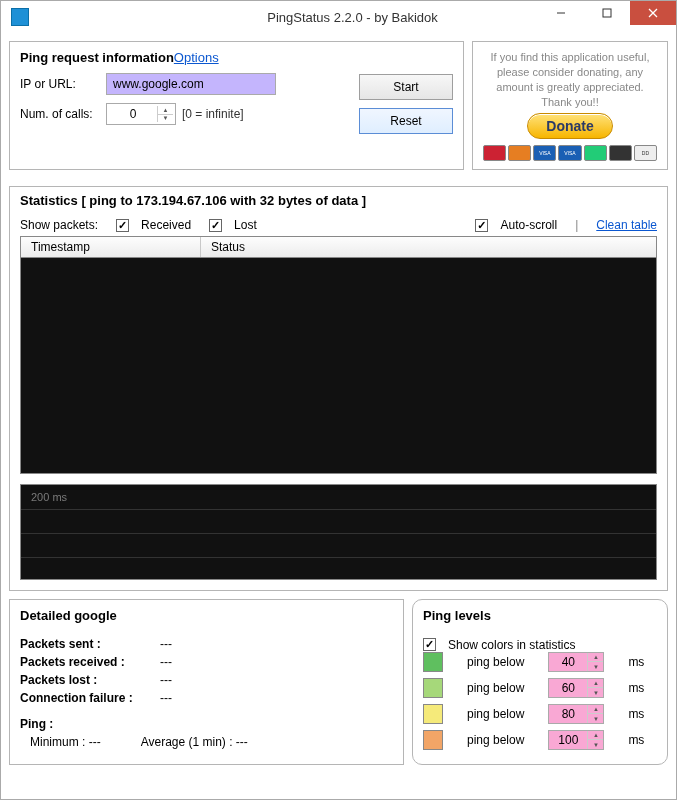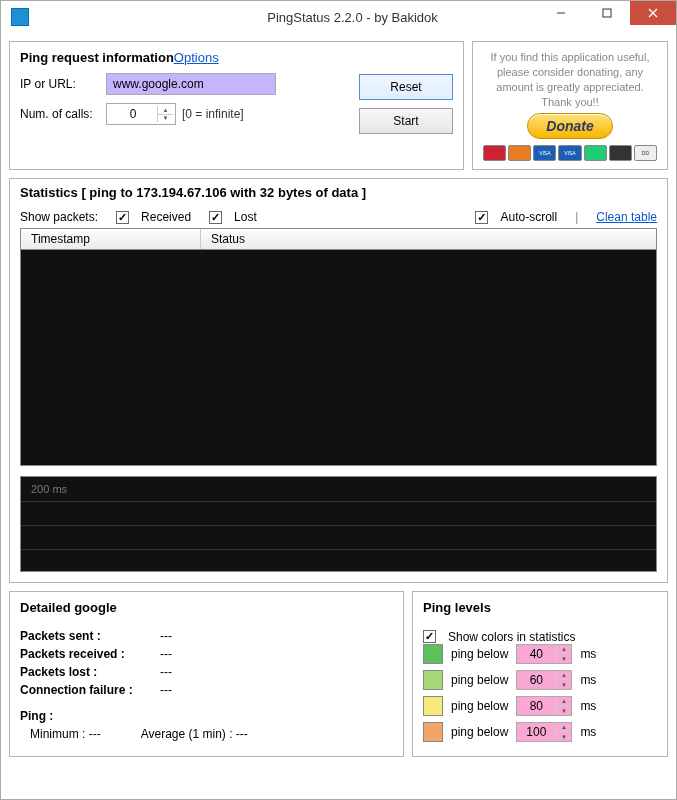--- a/index.html
+++ b/index.html
@@ -125,8 +125,8 @@
         <span class="hint">[0 = infinite]</span>
       </div>
       <div class="btns">
+        <div class="button">Start</div>
         <div class="button reset">Reset</div>
-        <div class="button">Start</div>
       </div>
     </div>
     <div class="panel panel-right">

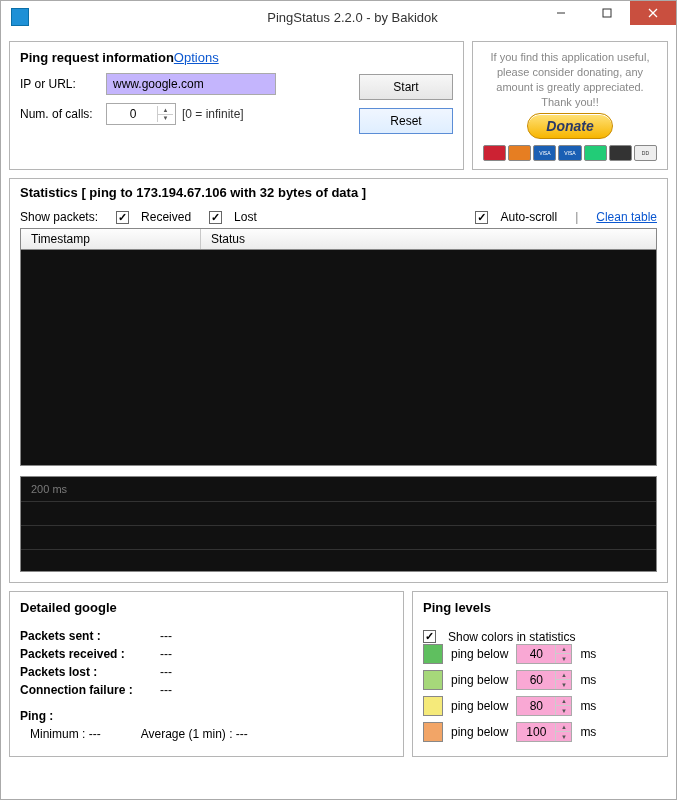--- a/index.html
+++ b/index.html
@@ -38,7 +38,7 @@
   .btns { position:absolute; right:10px; top:32px; display:flex; flex-direction:column; gap:8px; }
 
   .donate-text { color: #888; font-size: 11px; line-height: 1.35; margin-bottom: 4px; }
-  .donate-btn { display:inline-block; padding: 4px 18px; border-radius: 14px; background: linear-gradient(#ffe27a, #f7b500); border:1px solid #c98b00; font-weight:bold; font-style:italic; color:#2b3a67; font-size:14px; margin-bottom:6px; box-shadow: 0 1px 0 #fff inset;}
+  .donate-btn { display:inline-block; padding: 4px 18px; border-radius: 14px; background: linear-gradient(#ffe27a, #f7b500); border:1px solid #c98b00; font-weight:bold; color:#2b3a67; font-size:14px; margin-bottom:6px; box-shadow: 0 1px 0 #fff inset;}
   .cards { display:flex; gap:2px; justify-content:center; }
   .card { width:24px; height:16px; border:1px solid #888; border-radius:2px; font-size:6px; display:flex; align-items:center; justify-content:center; color:#fff;}
 

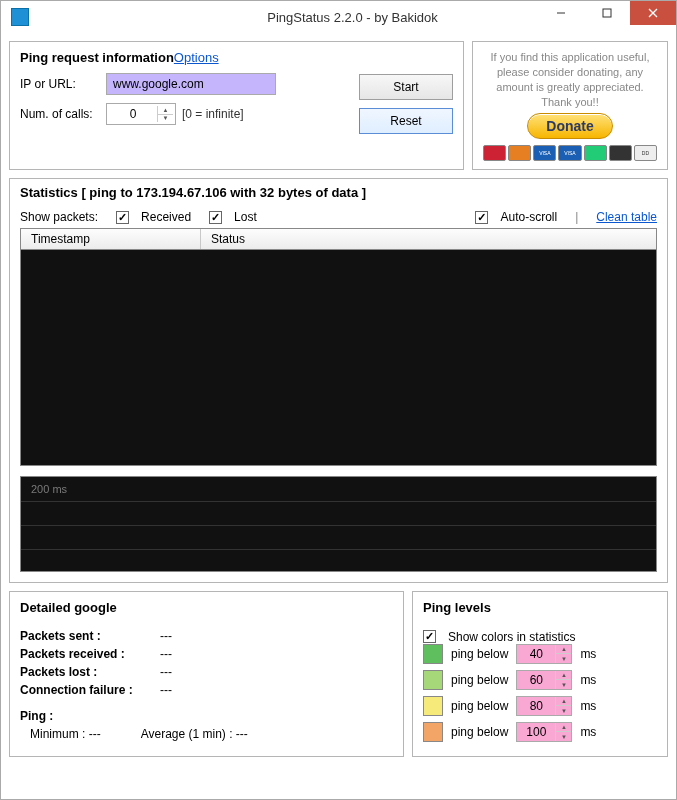--- a/index.html
+++ b/index.html
@@ -42,7 +42,7 @@
   .cards { display:flex; gap:2px; justify-content:center; }
   .card { width:24px; height:16px; border:1px solid #888; border-radius:2px; font-size:6px; display:flex; align-items:center; justify-content:center; color:#fff;}
 
-  .stats-panel { margin-top: 8px; padding: 6px 10px 10px 10px; }
+  .stats-panel { margin-top: 16px; padding: 6px 10px 10px 10px; }
   .stats-title { font-weight: bold; font-size: 13px; margin-bottom: 10px; }
   .filter-row { display: flex; align-items: center; gap: 18px; margin-bottom: 4px; }
   .filter-row .spacer { flex: 1; }

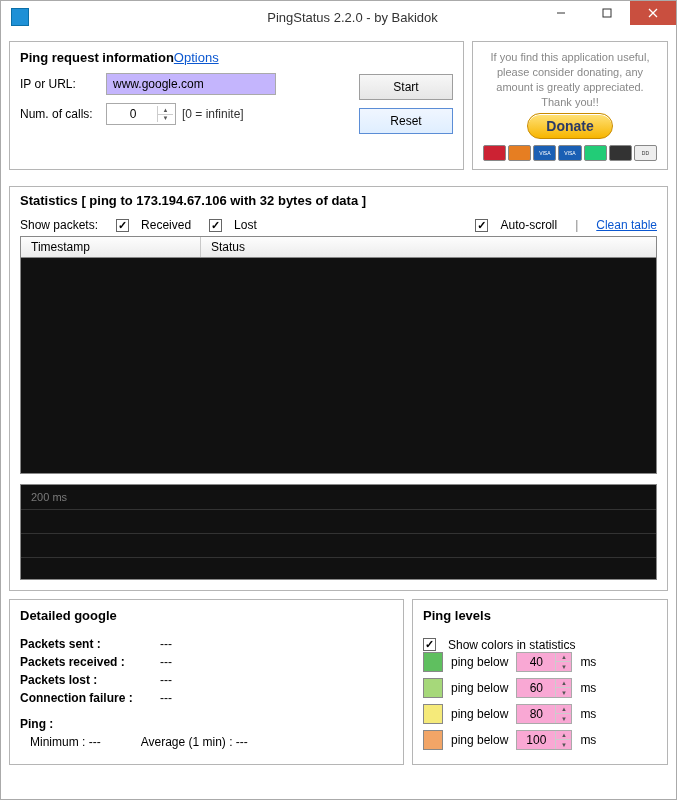--- a/index.html
+++ b/index.html
@@ -63,7 +63,7 @@
 
   .bottom-row { display: flex; gap: 8px; margin-top: 8px; }
   .bottom-left { flex: 1; }
-  .bottom-right { width: 256px; }
+  .bottom-right { width: 256px; border-radius: 10px; }
   .section-title { font-weight: bold; font-size: 13px; margin-bottom: 14px; }
   
   .stat-line { display:flex; margin-bottom:4px; font-size:12px;}

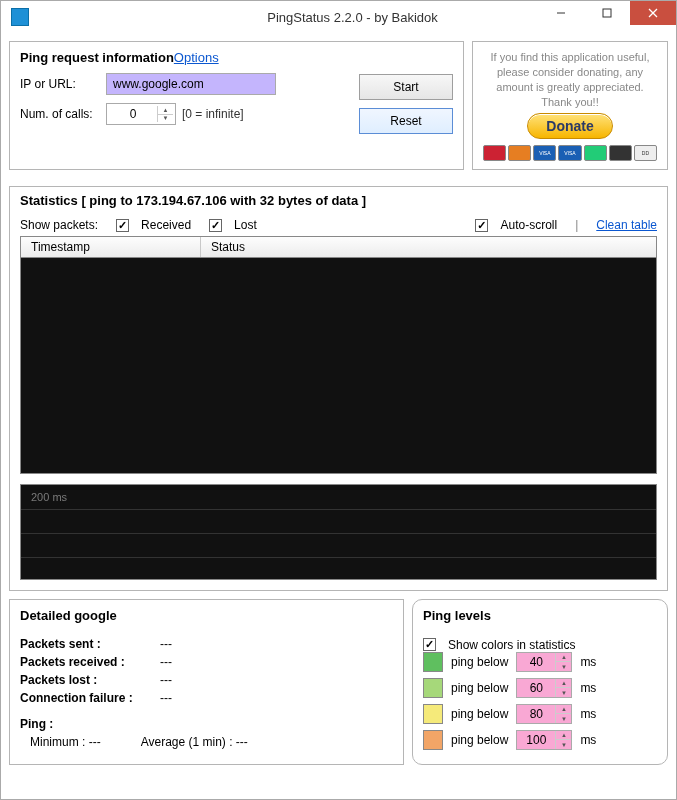--- a/index.html
+++ b/index.html
@@ -71,7 +71,7 @@
   .stat-line .v{ }
   .ping-sub { margin-left:10px; display:flex; gap:40px; margin-top:4px;}
   
-  .level-row { display:flex; align-items:center; gap:8px; margin-bottom:6px; font-size:12px;}
+  .level-row { display:flex; align-items:center; gap:24px; margin-bottom:6px; font-size:12px;}
   .swatch { width:20px; height:20px; border:1px solid #888;}
   .level-num { width:56px; height:20px; border:1px solid #aaa; display:flex; align-items:center; background:#f9a8d4;}
   .level-num span{flex:1; text-align:center;}

